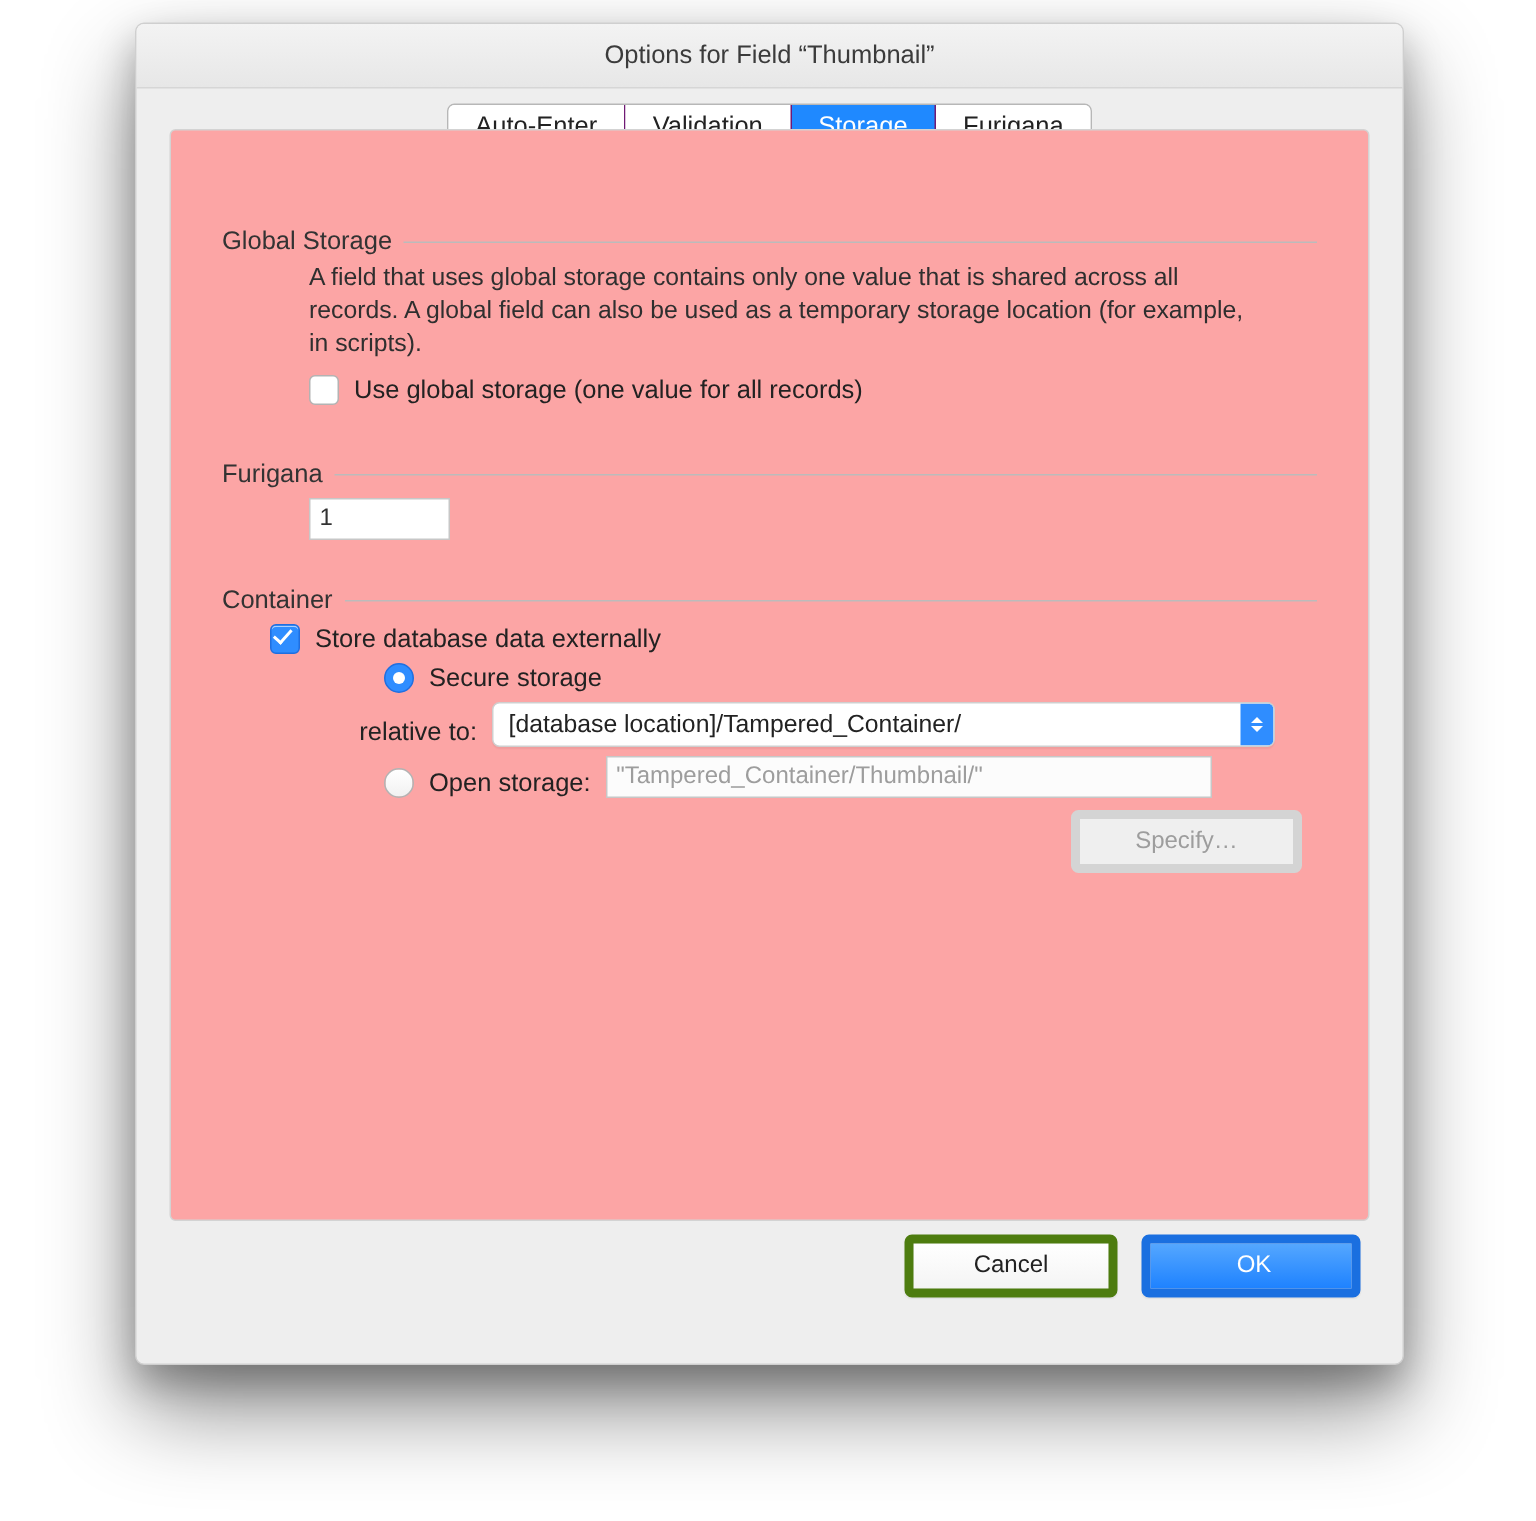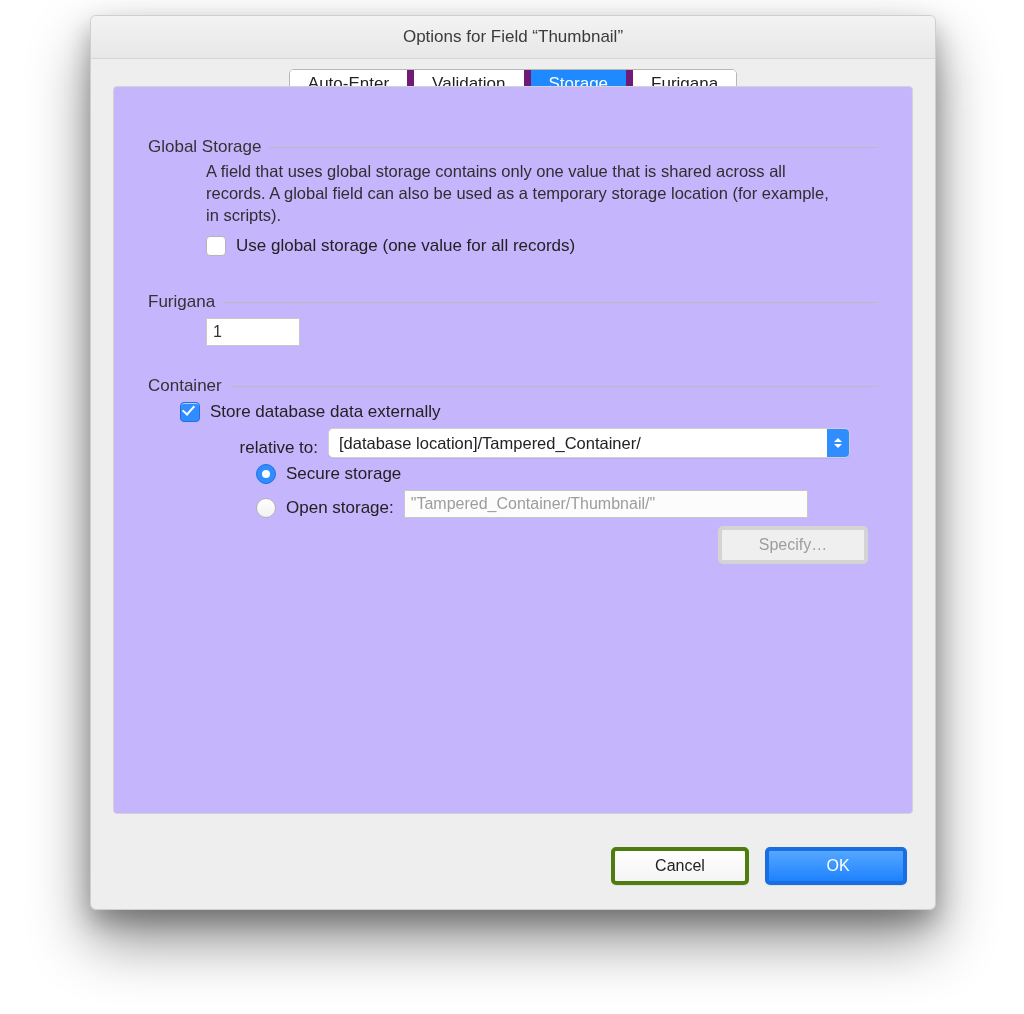--- a/index.html
+++ b/index.html
@@ -57,7 +57,7 @@
     font-size: 17px;
     color: #222;
     background: #fff;
-    border-right: 7px solid #701a75;
+    border-right: 1px solid #701a75;
     cursor: default;
   }
   .segmented .seg:last-child { border-right: none; }

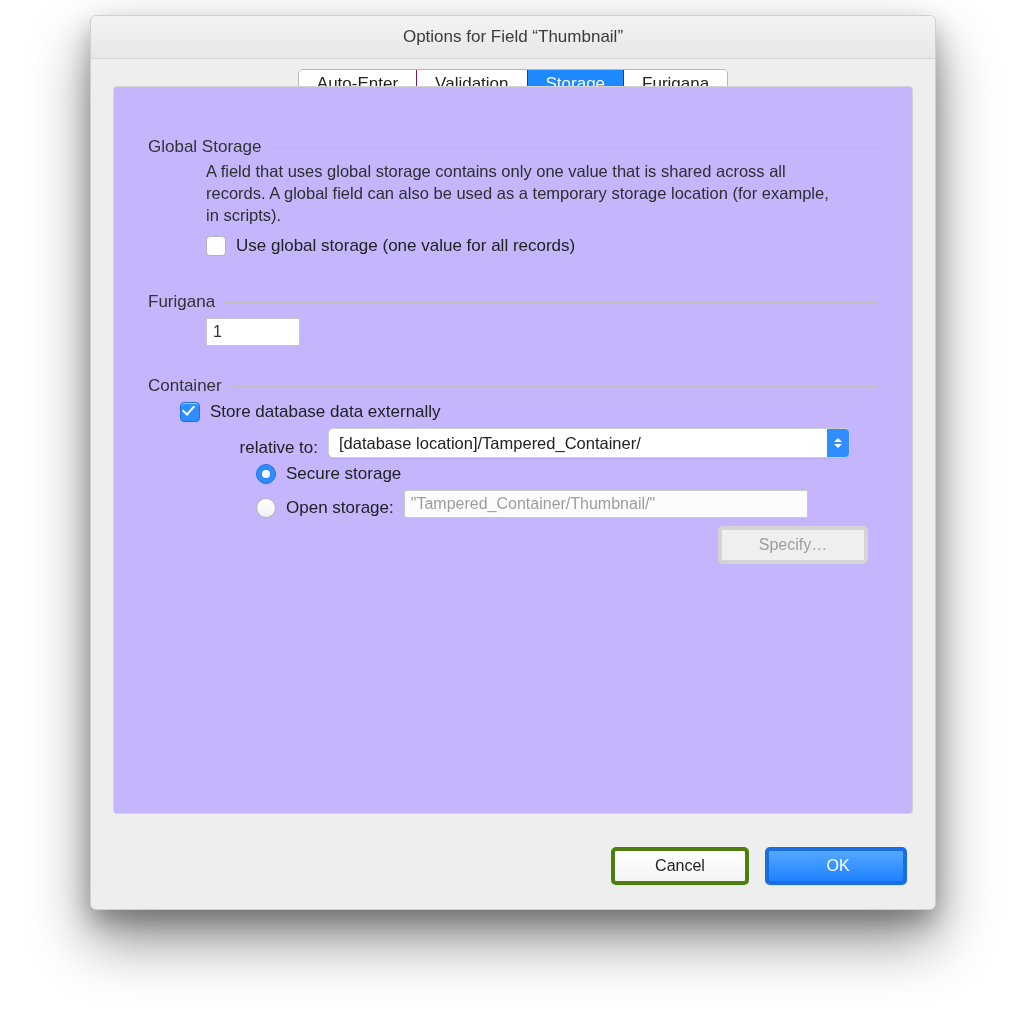--- a/index.html
+++ b/index.html
@@ -73,10 +73,10 @@
     right: 22px;
     top: 70px;
     bottom: 95px;
-    background: #c4b5fd;
+    background: #fca5a5;
     border: 1px solid #d3d3d3;
     border-radius: 4px;
-    padding: 50px 34px 20px 34px;
+    padding: 64px 34px 20px 34px;
     box-sizing: border-box;
   }
 

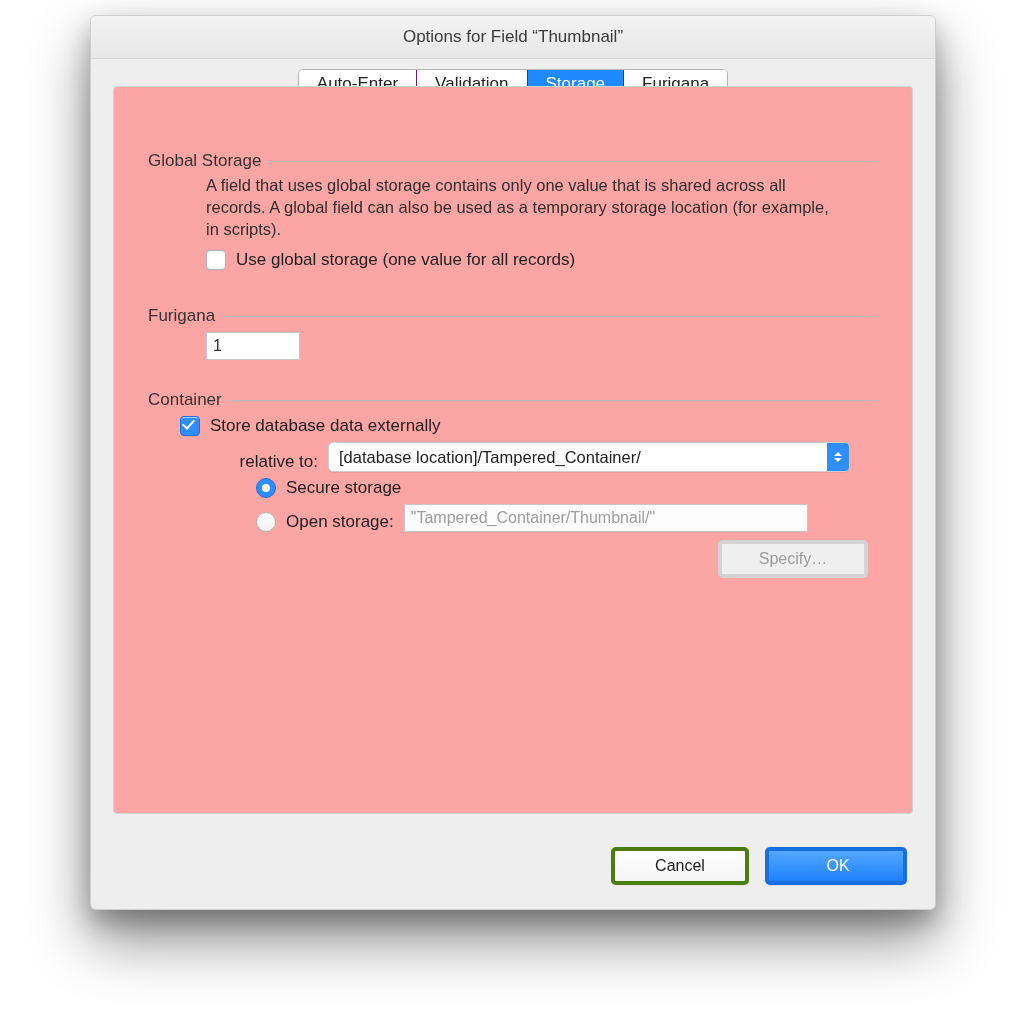--- a/index.html
+++ b/index.html
@@ -322,6 +322,11 @@
       <span class="label">Store database data externally</span>
     </div>
 
+    <div class="row" style="margin-left:108px">
+      <span class="radio selected"></span>
+      <span class="label">Secure storage</span>
+    </div>
+
     <div class="row" style="margin-left:70px">
       <span class="field-label" style="min-width:100px; text-align:right">relative to:</span>
       <div class="popup" style="flex:1; max-width:520px">
@@ -334,11 +339,6 @@
     </div>
 
     <div class="row" style="margin-left:108px">
-      <span class="radio selected"></span>
-      <span class="label">Secure storage</span>
-    </div>
-
-    <div class="row" style="margin-left:108px">
       <span class="radio"></span>
       <span class="label" style="margin-right:10px">Open storage:</span>
       <input class="text-input disabled" style="flex: 1 1 0%; max-width: 390px;" disabled="" value="&quot;Tampered_Container/Thumbnail/&quot;">

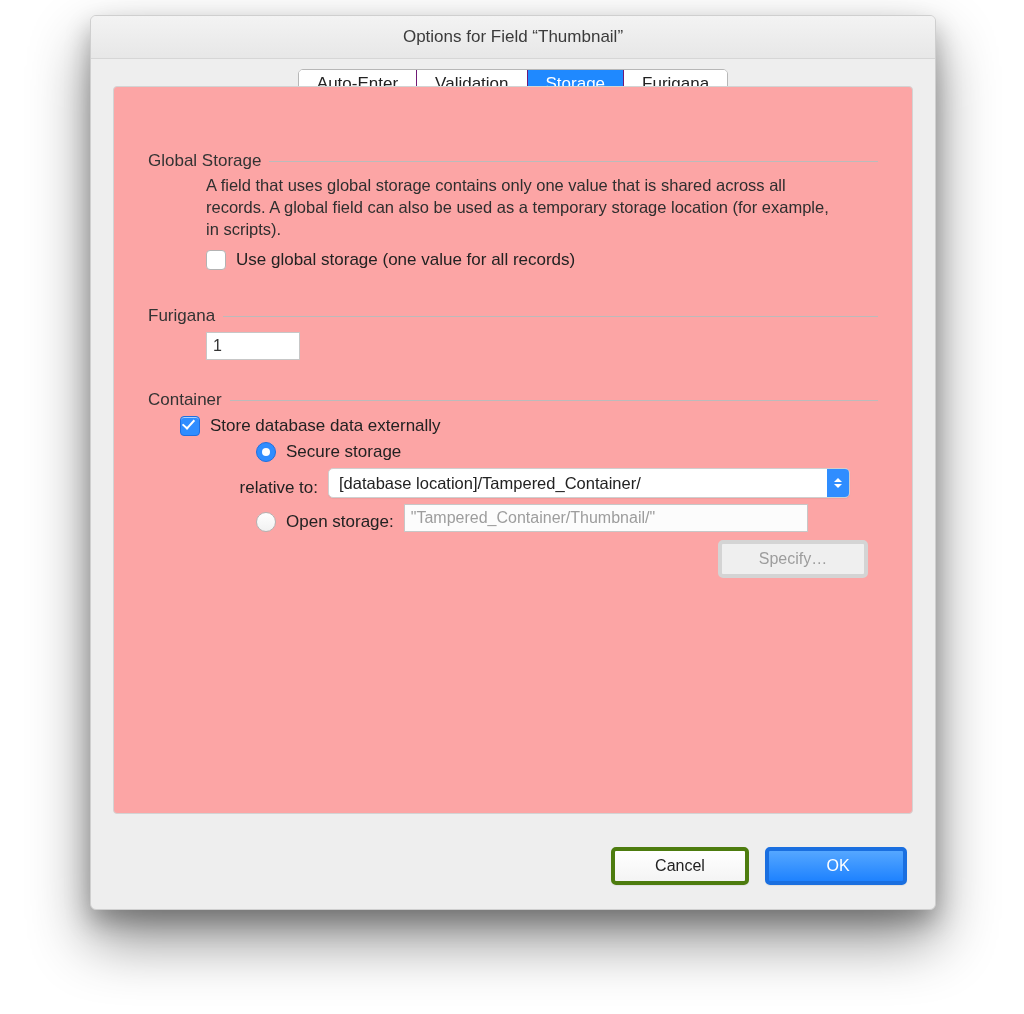--- a/index.html
+++ b/index.html
@@ -237,7 +237,7 @@
     align-items: center;
     justify-content: center;
     cursor: default;
-    border: 4px solid #4d7c0f;
+    border: 6px solid #4d7c0f;
     background: linear-gradient(#ffffff, #f4f4f4);
     color: #222;
     box-shadow: 0 1px 1px rgba(0,0,0,0.06);

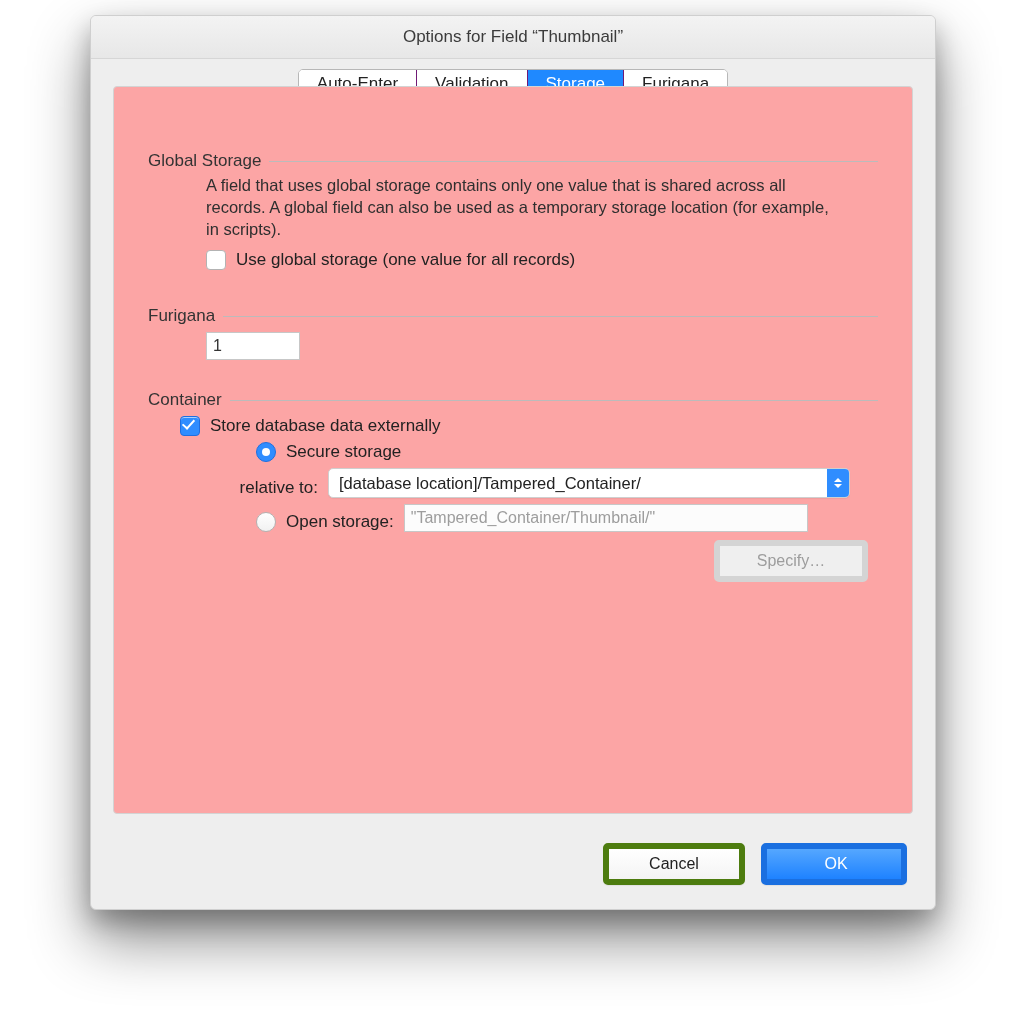--- a/index.html
+++ b/index.html
@@ -224,7 +224,7 @@
   .footer {
     position: absolute;
     right: 28px;
-    bottom: 24px;
+    bottom: 44px;
     display: flex;
     gap: 16px;
   }

